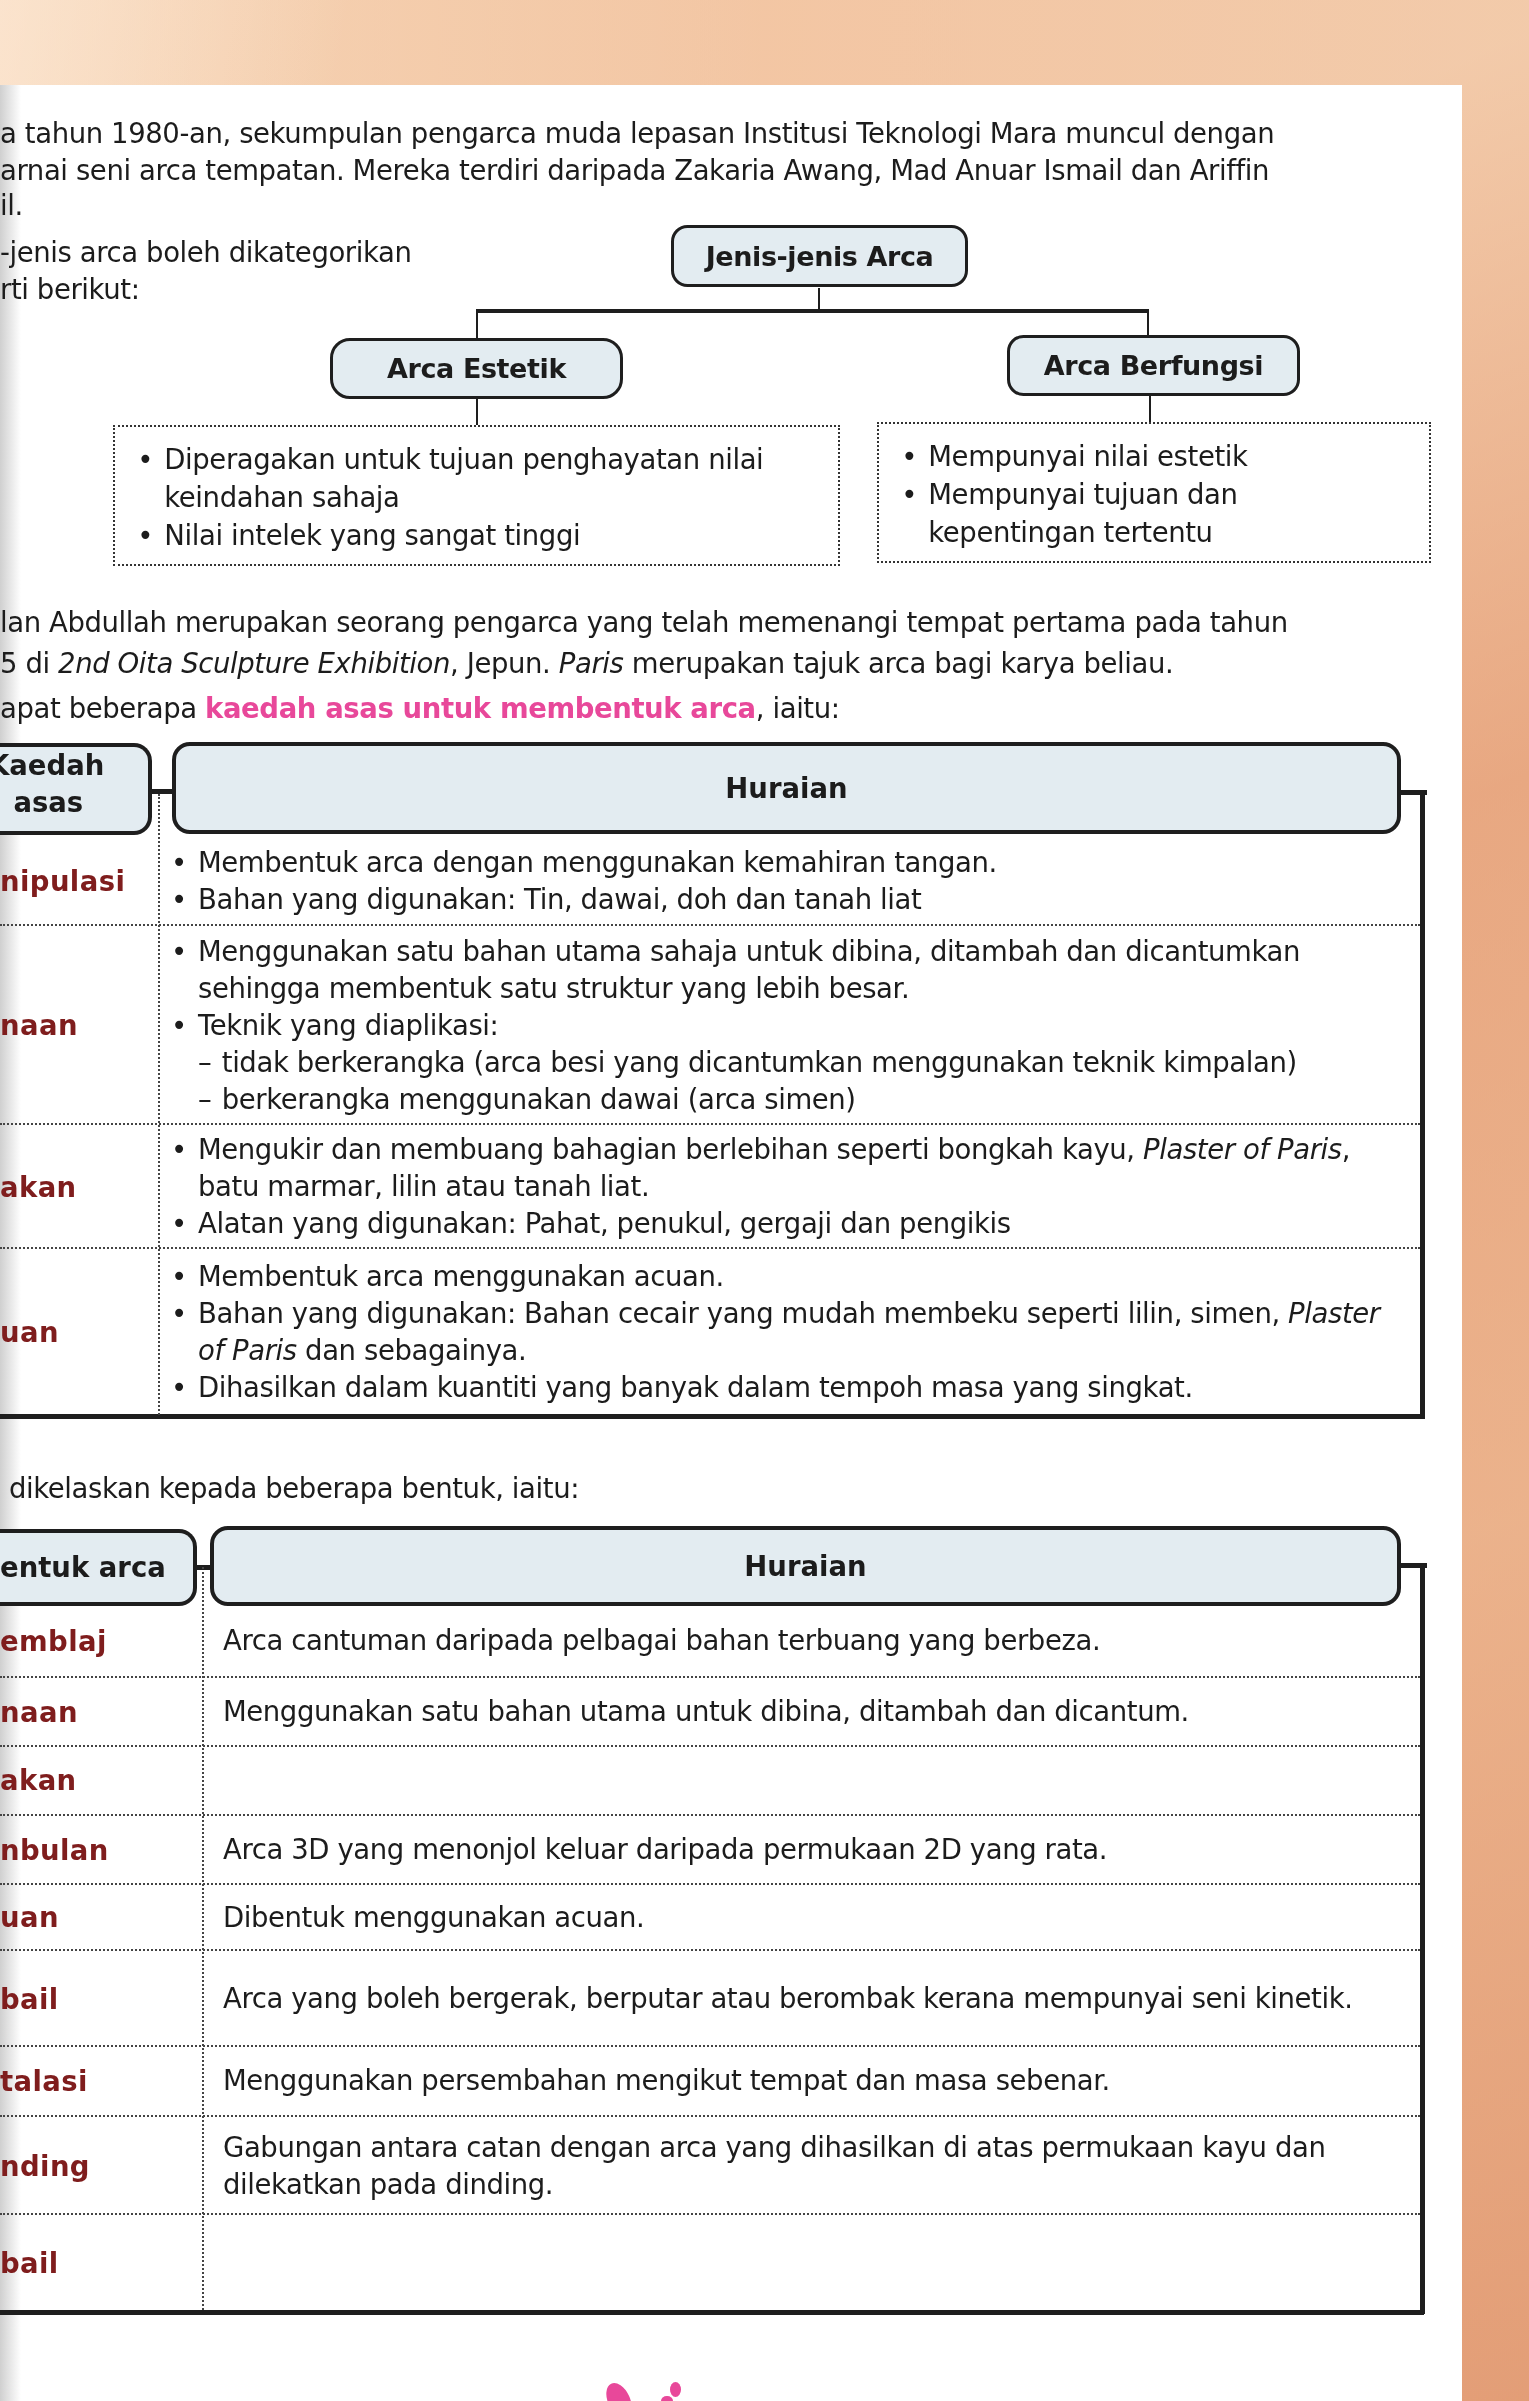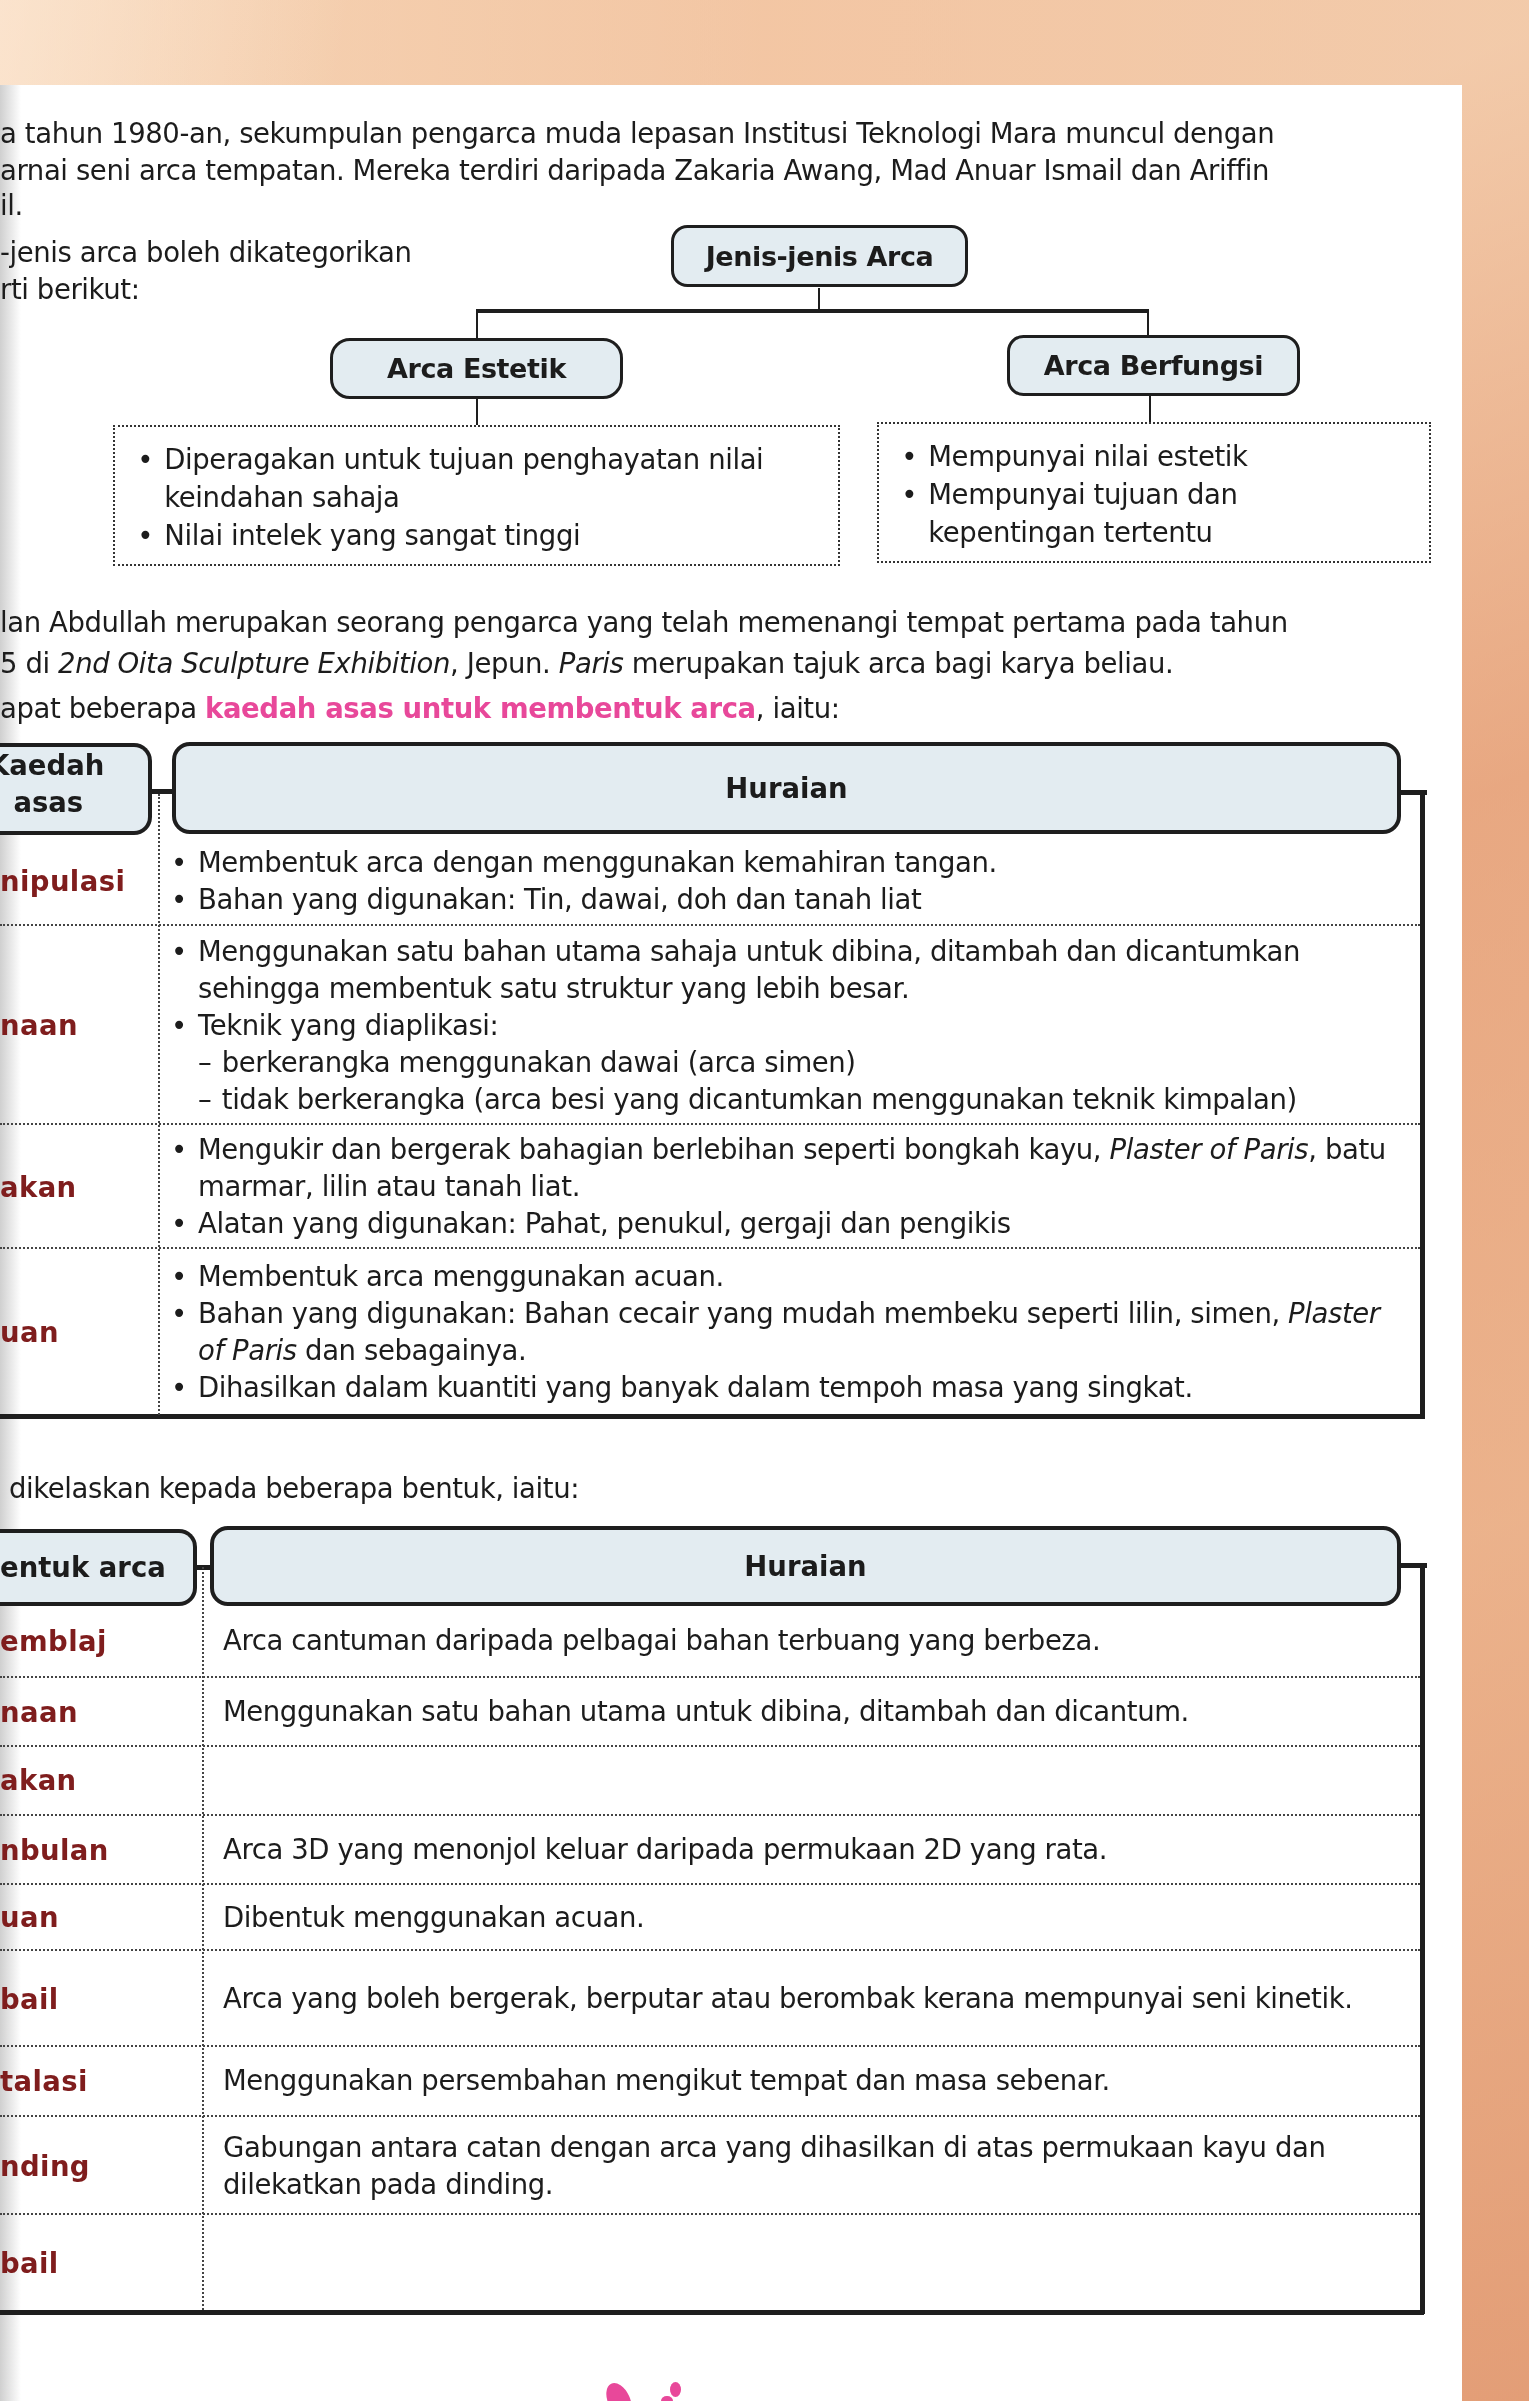--- a/index.html
+++ b/index.html
@@ -146,8 +146,8 @@
       <ul>
         <li style="width:1189px;">Menggunakan satu bahan utama sahaja untuk dibina, ditambah dan dicantumkan sehingga membentuk satu struktur yang lebih besar.</li>
         <li>Teknik yang diaplikasi:</li>
+        <li class="sub"><span class="dash">–</span><span>tidak berkerangka (arca besi yang dicantumkan menggunakan teknik kimpalan)</span></li>
         <li class="sub"><span class="dash">–</span><span>berkerangka menggunakan dawai (arca simen)</span></li>
-        <li class="sub"><span class="dash">–</span><span>tidak berkerangka (arca besi yang dicantumkan menggunakan teknik kimpalan)</span></li>
       </ul>
     </div>
   </div>

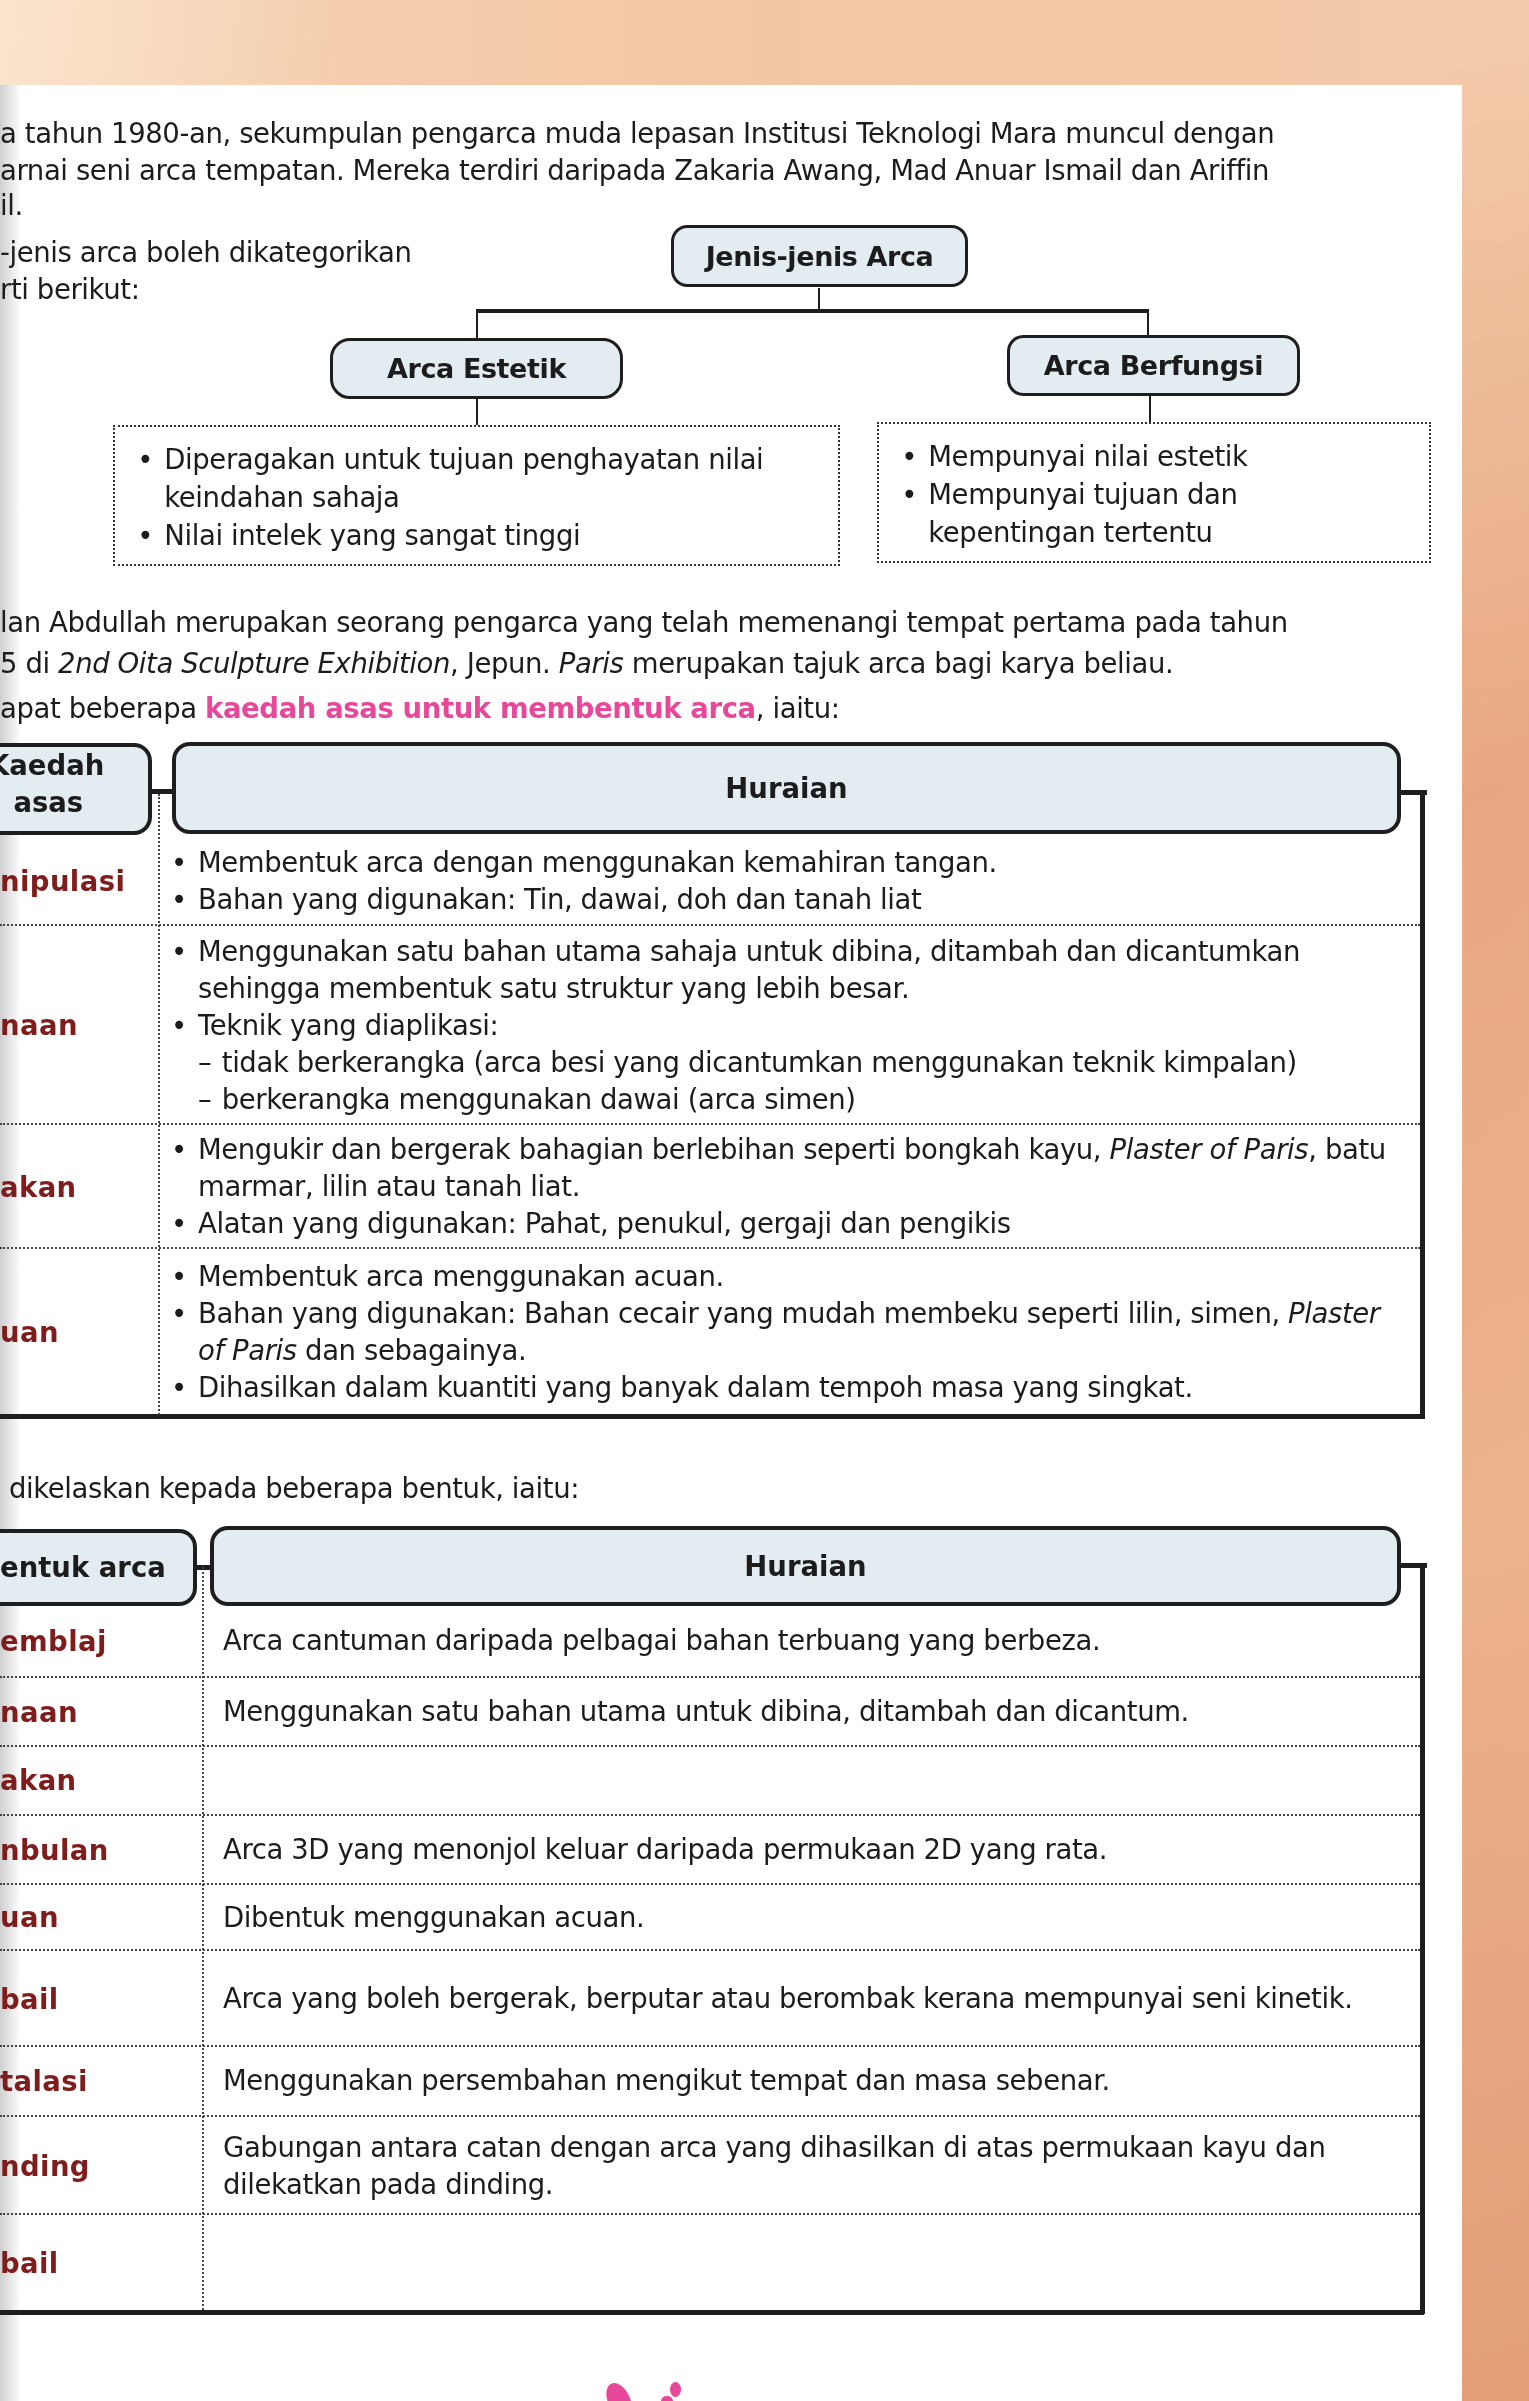--- a/index.html
+++ b/index.html
@@ -156,7 +156,7 @@
     <div class="cell-l">akan</div>
     <div class="cell-r" style="left:165px; right:0;">
       <ul>
-        <li style="width:1189px;"><span>Mengukir dan bergerak bahagian berlebihan seperti bongkah kayu, </span><i>Plaster of Paris</i><span>, batu marmar, lilin atau tanah liat.</span></li>
+        <li style="width:1189px;"><span>Mengukir dan membuang bahagian berlebihan seperti bongkah kayu, </span><i>Plaster of Paris</i><span>, batu marmar, lilin atau tanah liat.</span></li>
         <li>Alatan yang digunakan: Pahat, penukul, gergaji dan pengikis</li>
       </ul>
     </div>

